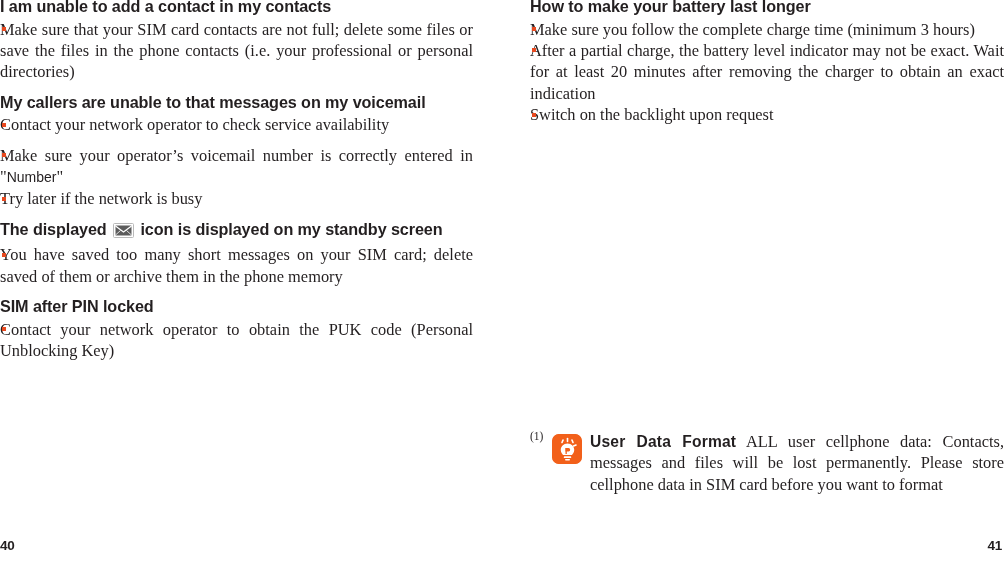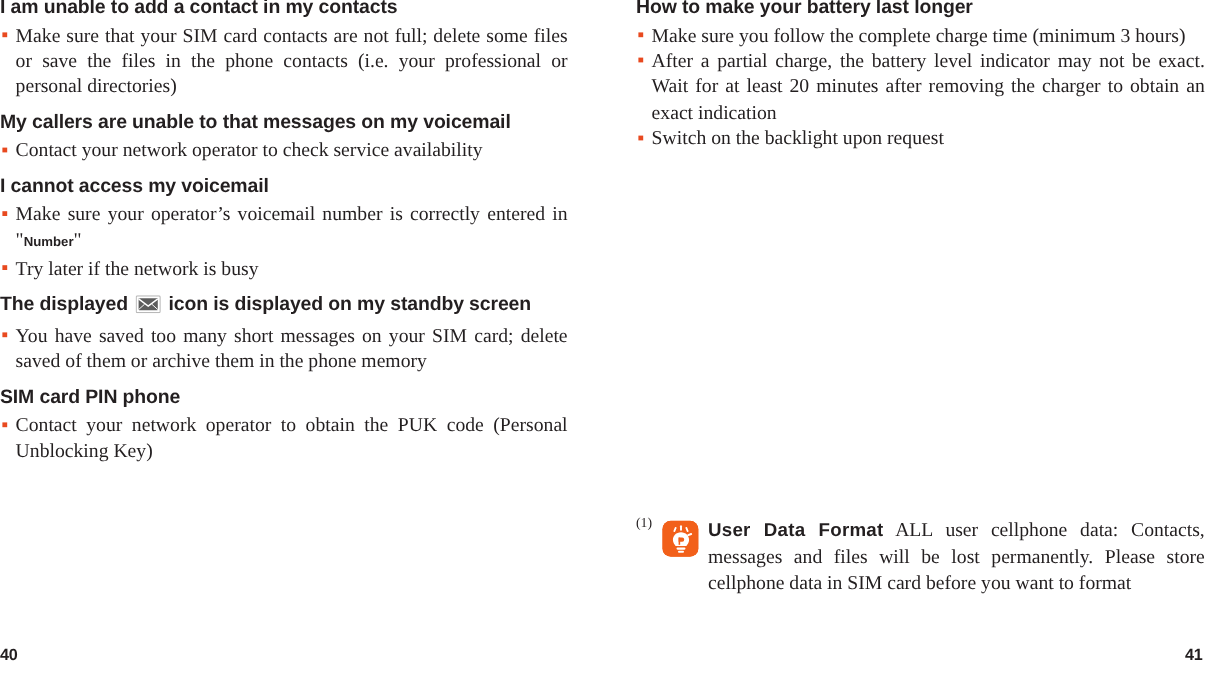--- a/index.html
+++ b/index.html
@@ -69,7 +69,7 @@
 
   ul.bullets li {
     position: relative;
-    padding-left: 13px;
+    padding-left: 0;
     margin: 0 0 0 0;
     font-size: 16.4px;
     line-height: 21.4px;

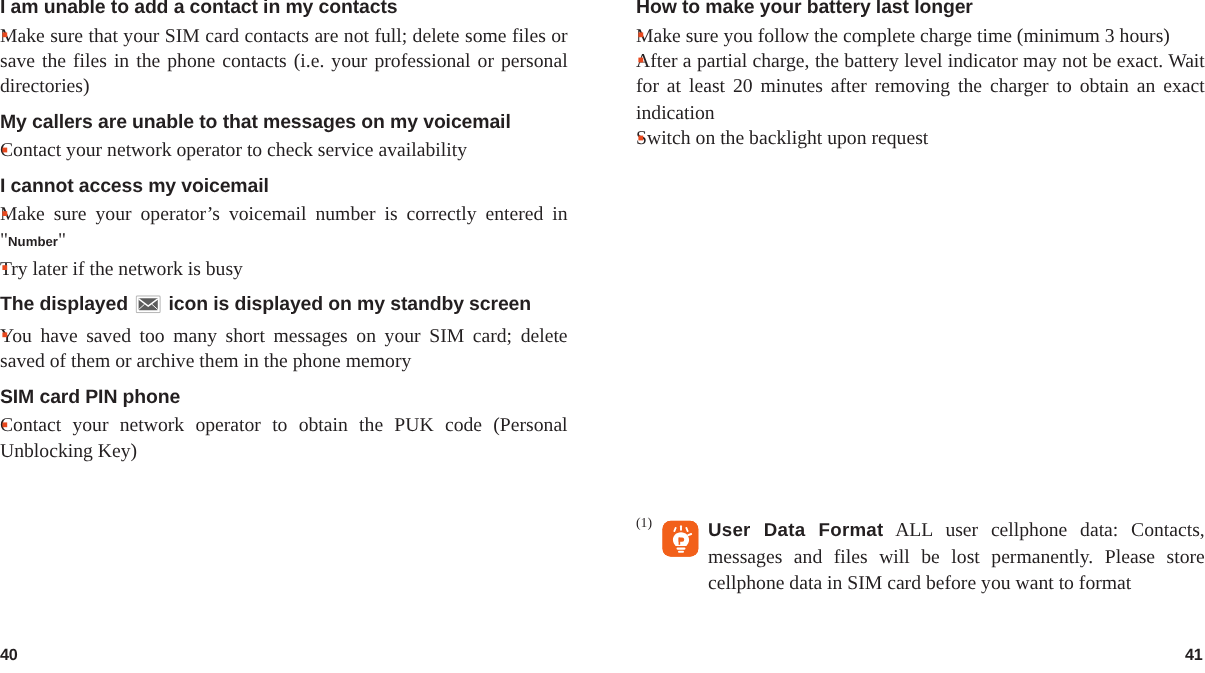--- a/index.html
+++ b/index.html
@@ -180,7 +180,6 @@
         <li class="no-justify">Contact your network operator to check service availability</li>
       </ul>
 
-      <h2 class="section-heading">I cannot access my voicemail</h2>
       <ul class="bullets">
         <li><span>Make sure your operator’s voicemail number is correctly entered in "<b>Number</b>"</span></li>
         <li class="no-justify">Try later if the network is busy</li>

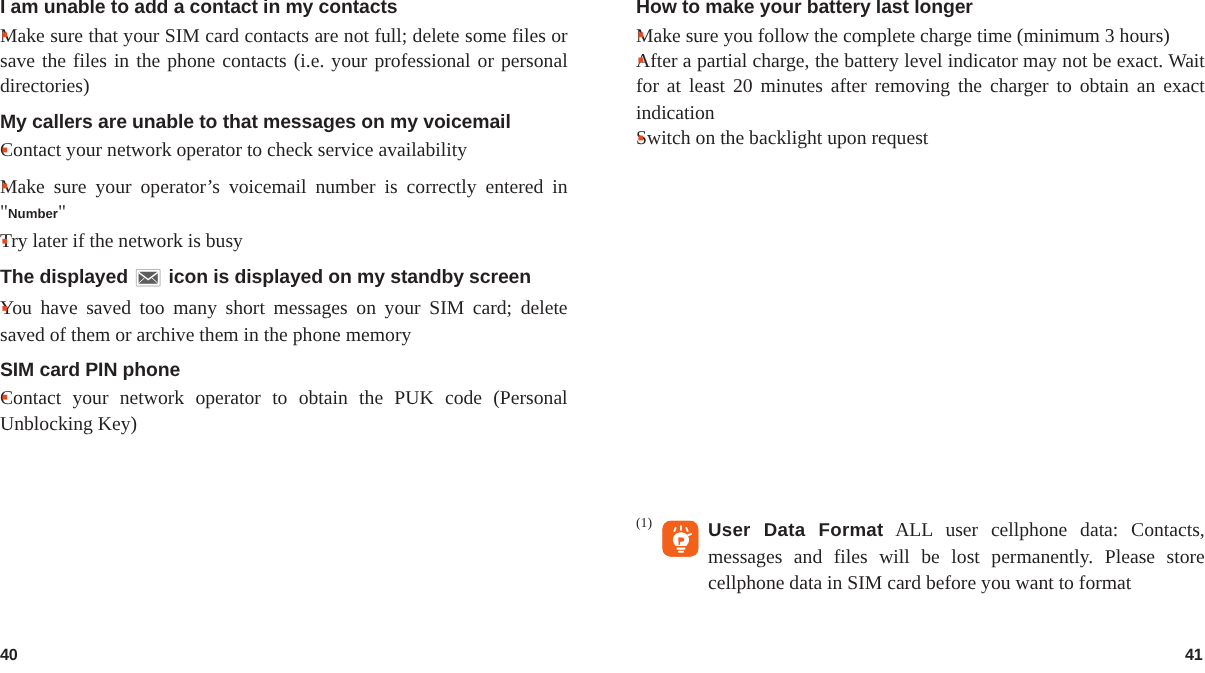--- a/index.html
+++ b/index.html
@@ -92,8 +92,8 @@
   ul.bullets li b,
   ul.bullets li strong {
     font-family: "Liberation Sans", "DejaVu Sans", sans-serif;
-    font-size: 11px;
-    font-weight: bold;
+    font-size: 14px;
+    font-weight: normal;
   }
 
   

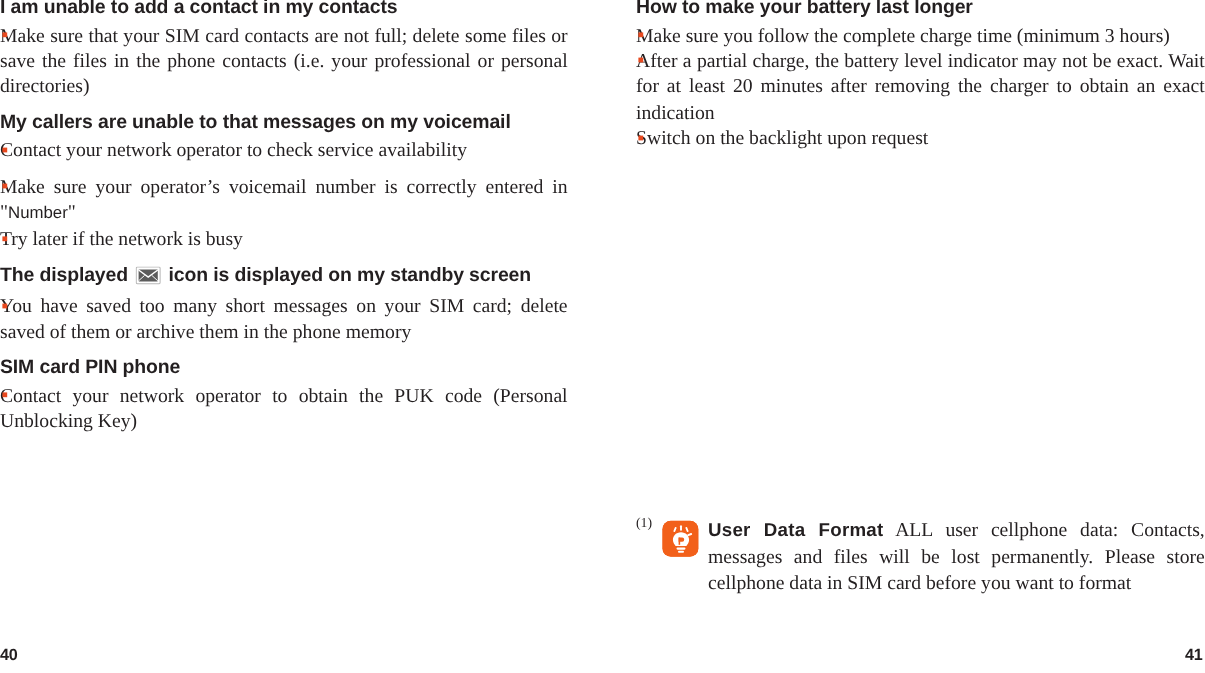--- a/index.html
+++ b/index.html
@@ -201,7 +201,7 @@
         <li>You have saved too many short messages on your SIM card; delete saved of them or archive them in the phone memory</li>
       </ul>
 
-      <h2 class="section-heading">SIM card PIN phone</h2>
+      <h2 class="section-heading">SIM after PIN locked</h2>
       <ul class="bullets">
         <li>Contact your network operator to obtain the PUK code (Personal Unblocking Key)</li>
       </ul>

